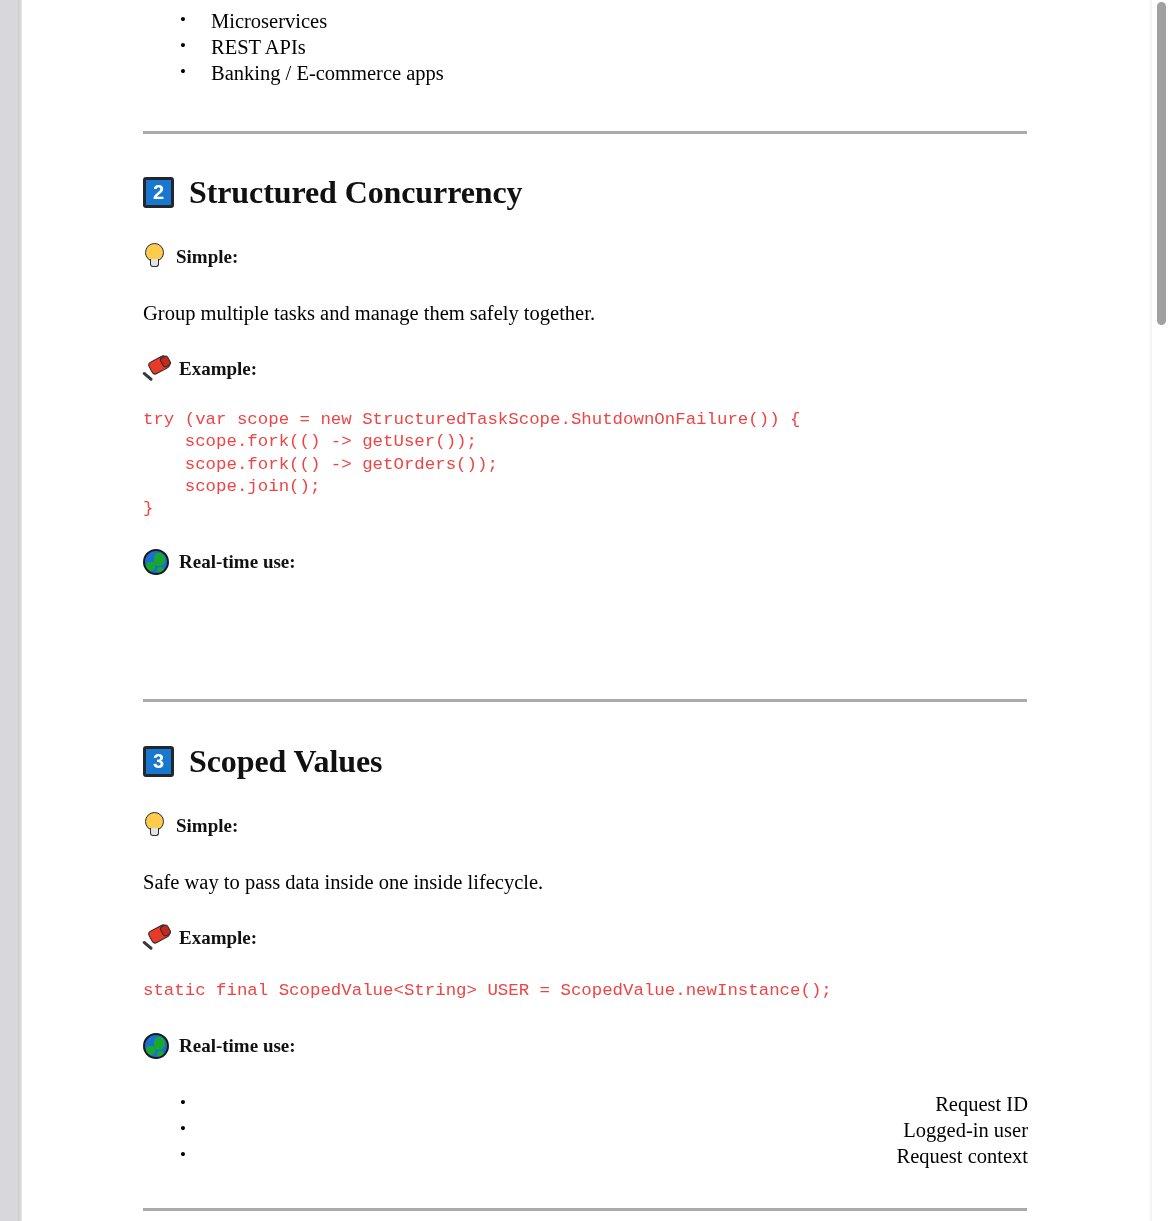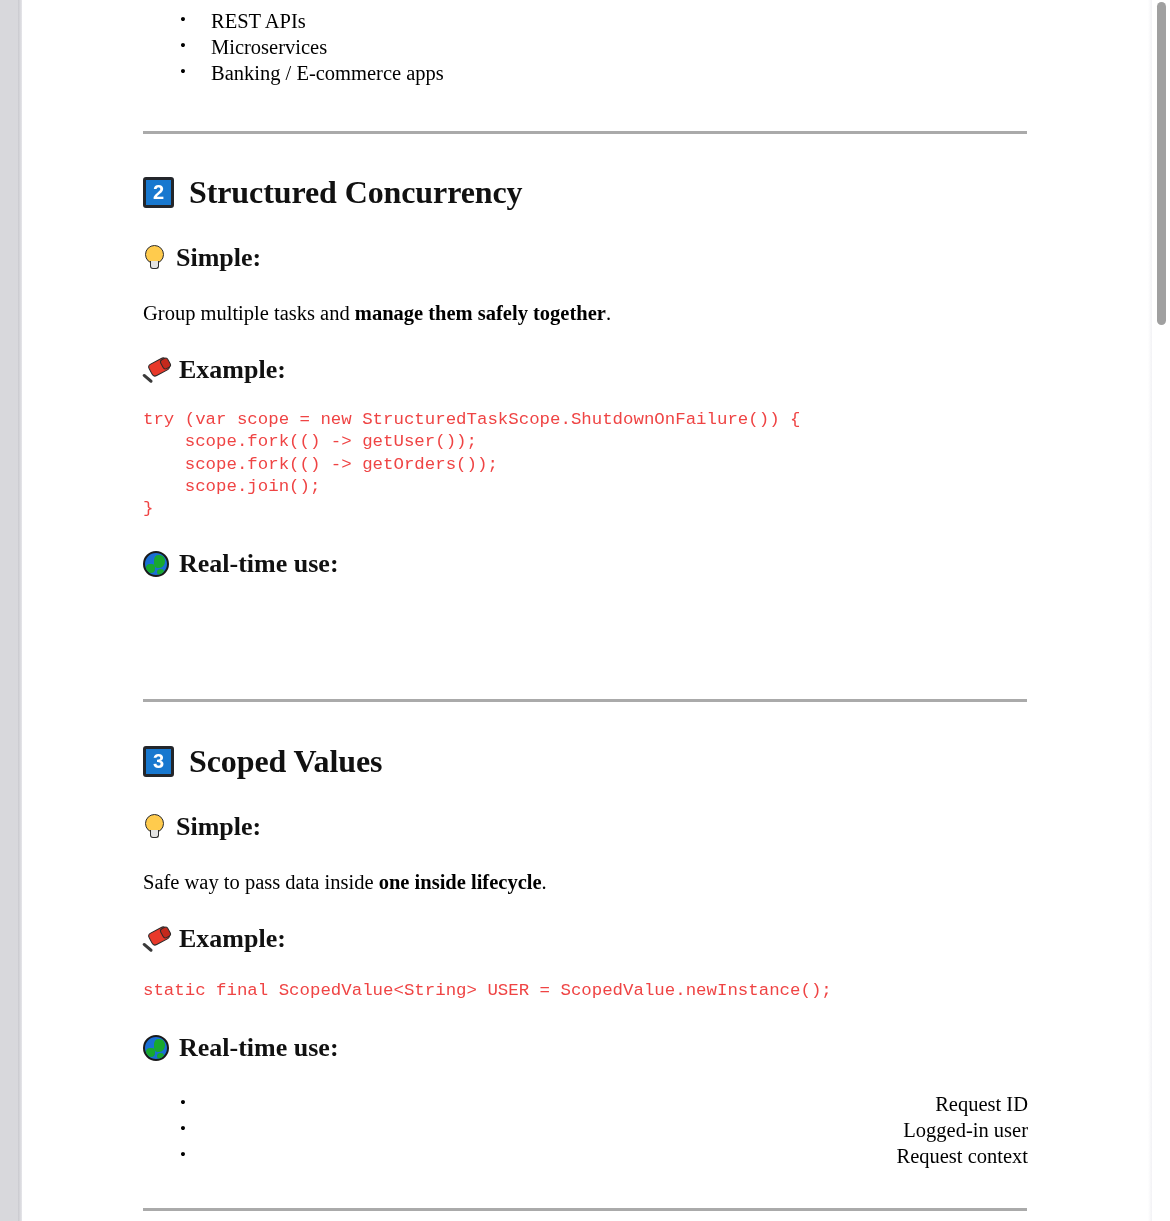--- a/index.html
+++ b/index.html
@@ -213,8 +213,8 @@
 
   <div class="content" style="top:8px;">
     <ul class="bul">
+      <li>Microservices</li>
       <li>REST APIs</li>
-      <li>Microservices</li>
       <li>Banking / E-commerce apps</li>
     </ul>
   </div>

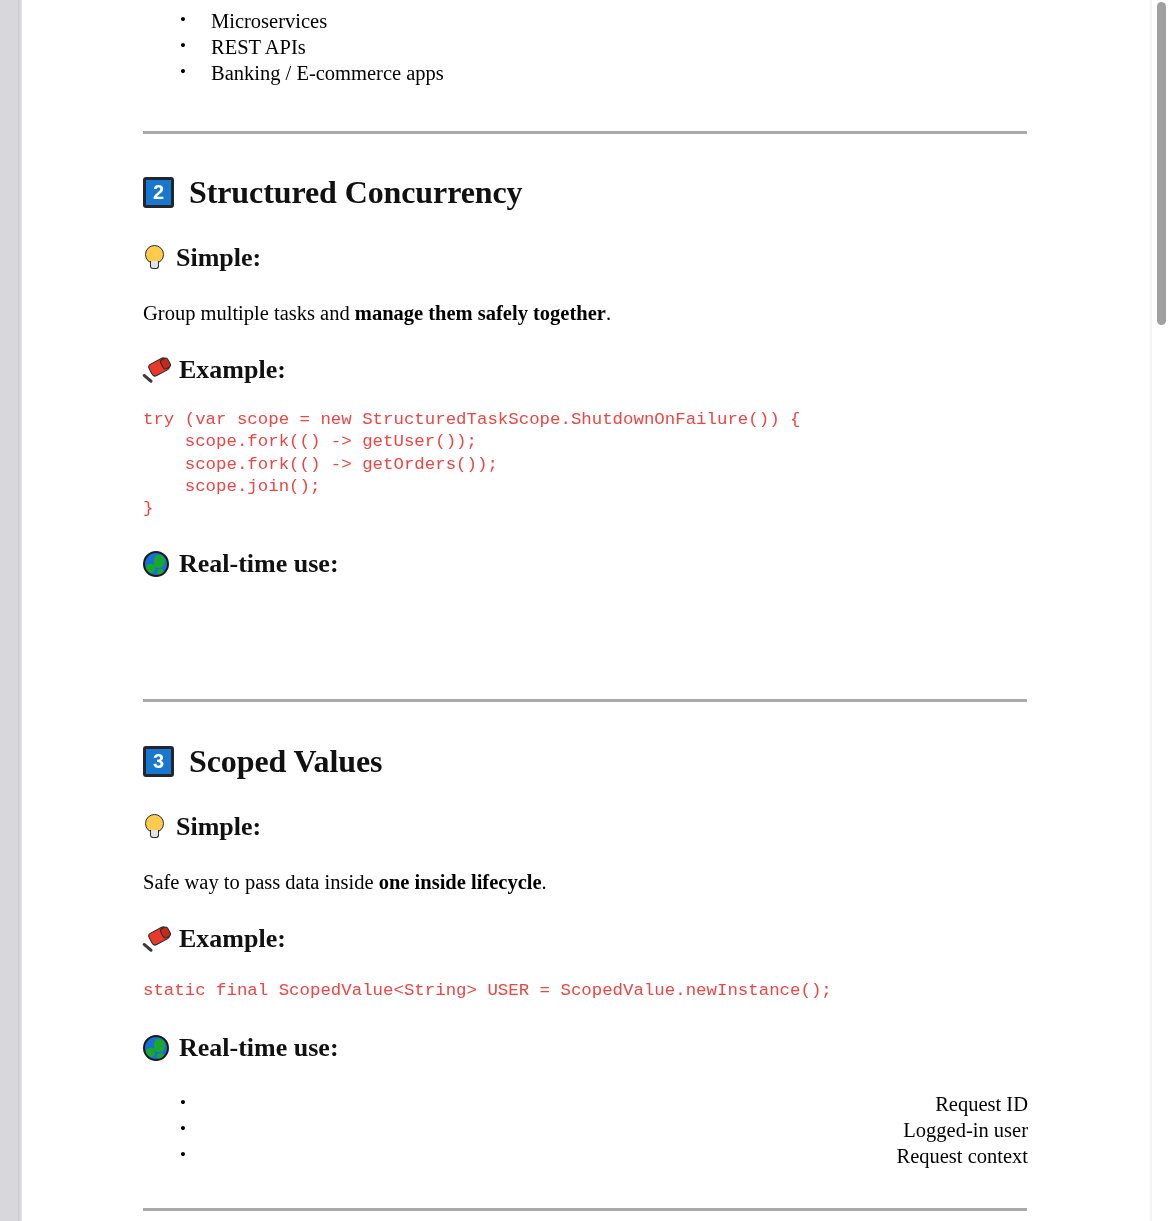--- a/index.html
+++ b/index.html
@@ -121,7 +121,7 @@
   .sub-head {
     display: flex;
     align-items: center;
-    font-size: 26px;
+    font-size: 19px;
     font-weight: bold;
     color: #111;
   }

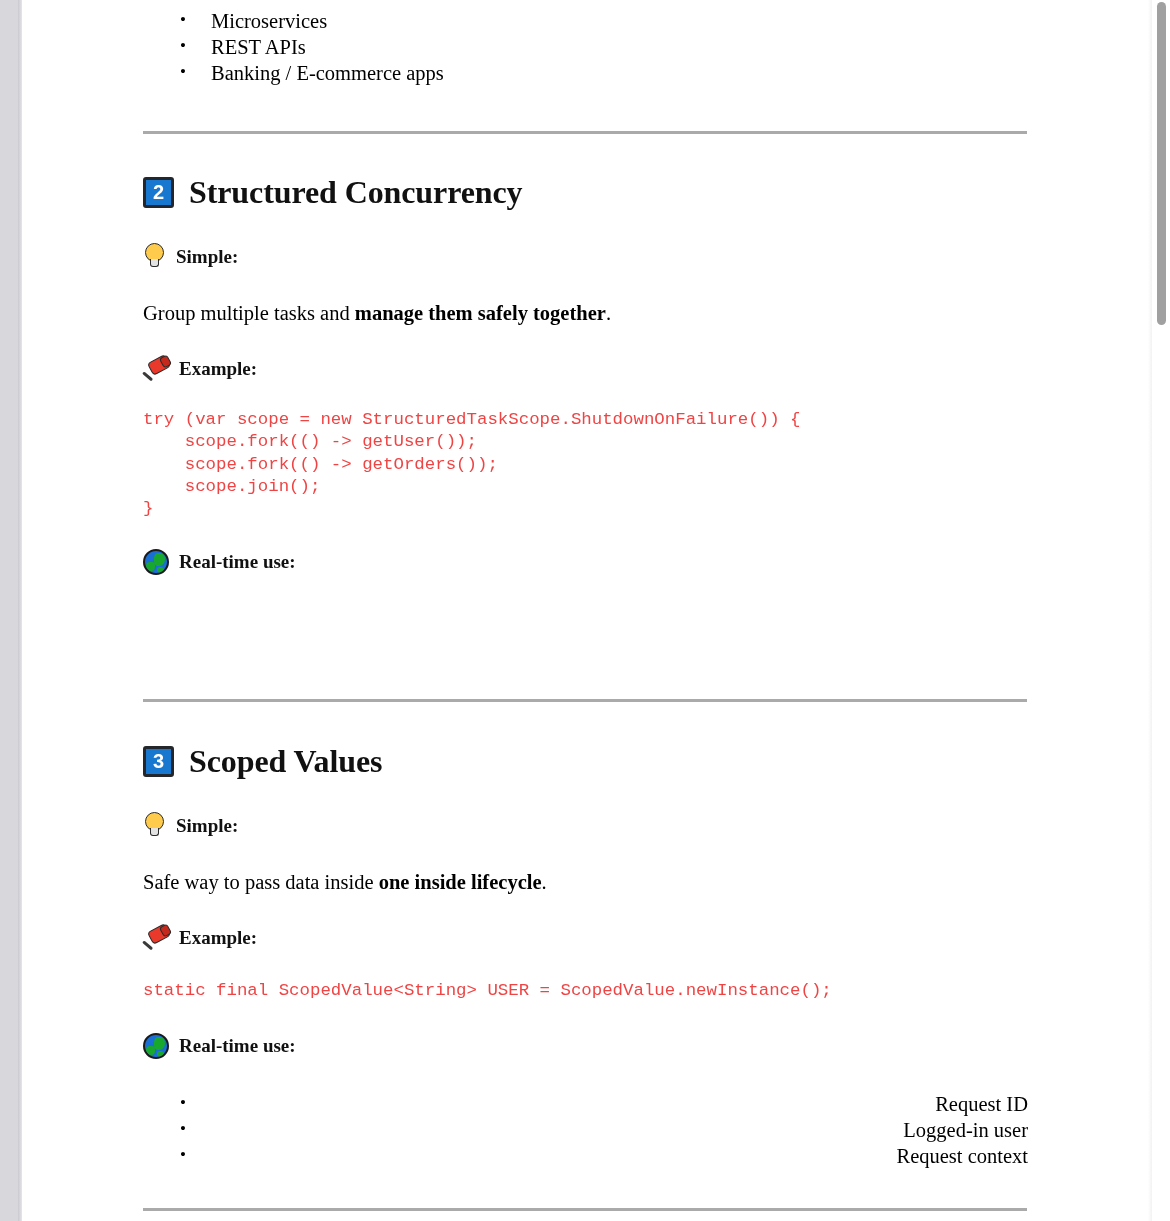--- a/index.html
+++ b/index.html
@@ -132,7 +132,7 @@
     line-height: 26px;
     color: #000;
   }
-  .para b { font-weight: bold; }
+  .para b { font-weight: normal; }
 
   pre.code {
     margin: 0;

